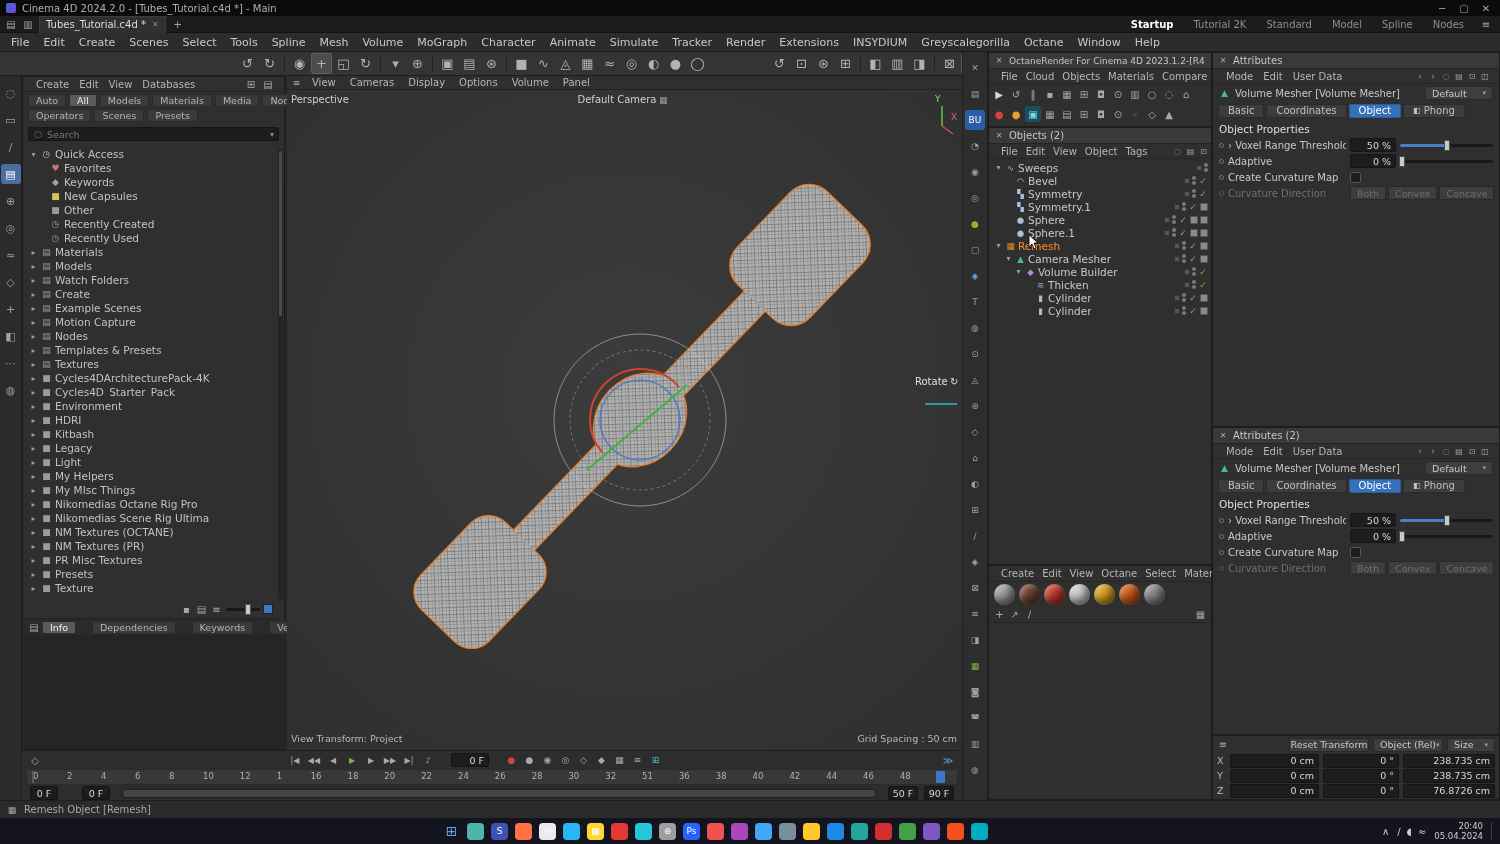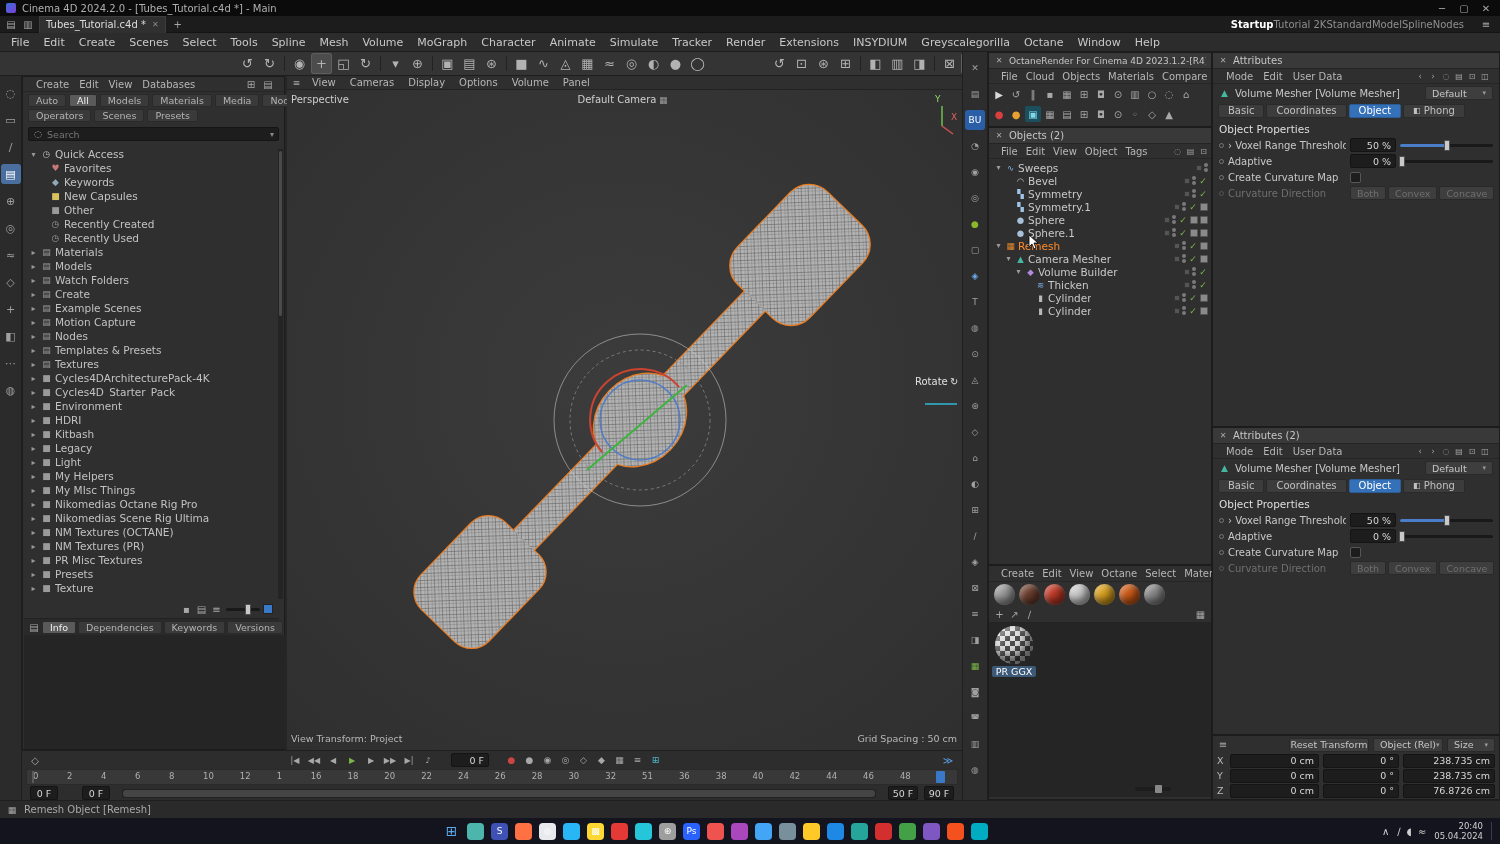--- a/index.html
+++ b/index.html
@@ -73,7 +73,7 @@
   </span>
   <span class="ic" style="margin-left:4px">+</span>
   <span style="flex:1"></span>
-  <span class="flex" style="padding-right:14px;color:#8f8f8f">
+  <span class="flex" style="gap:20px;padding-right:14px;color:#8f8f8f">
 
   <span class="layout on">Startup</span>
       <span class="layout">Tutorial 2K</span>

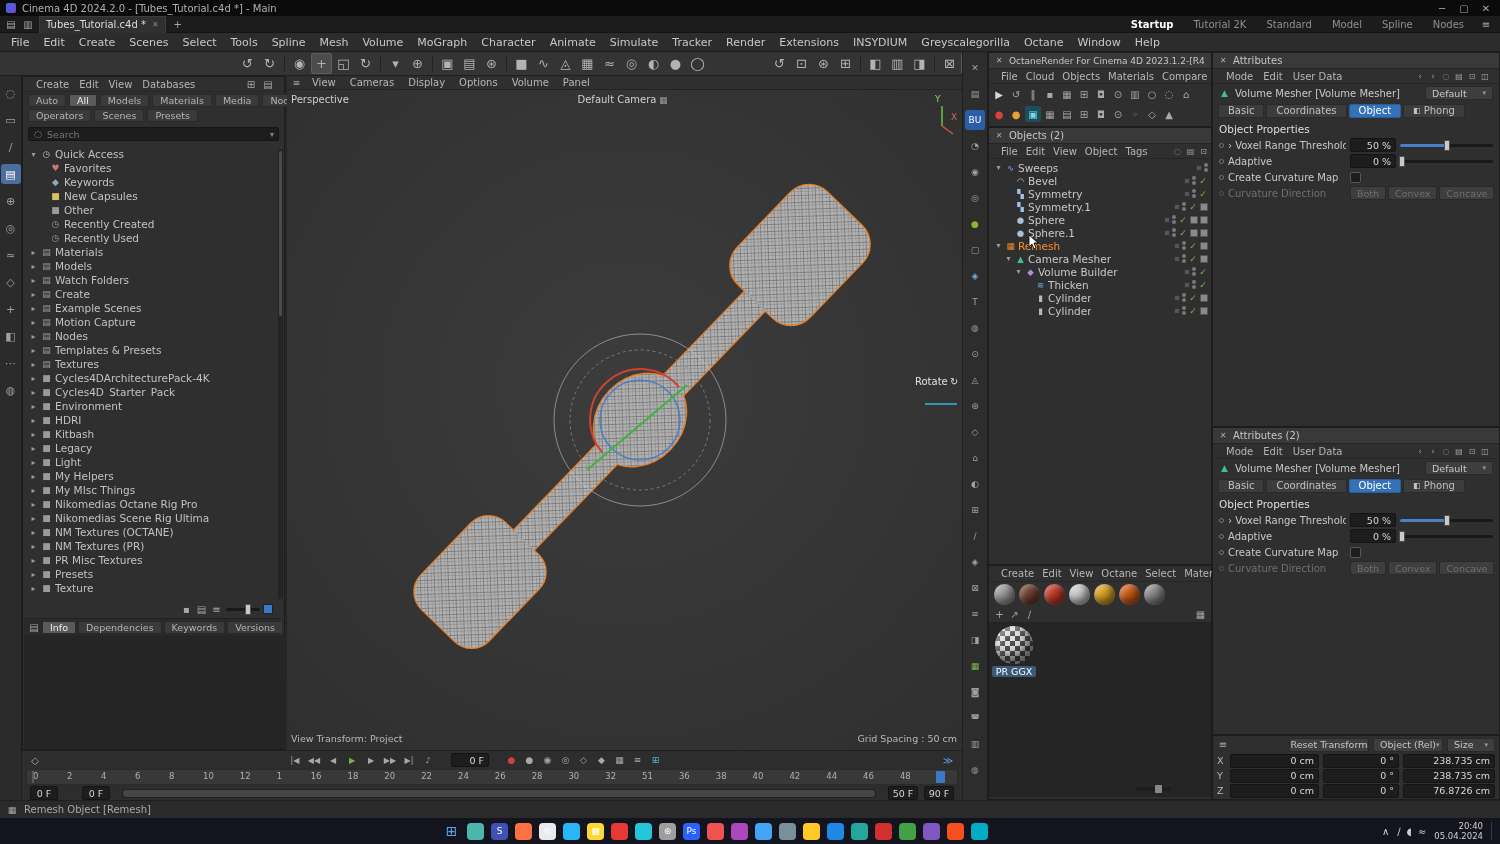--- a/index.html
+++ b/index.html
@@ -402,7 +402,7 @@
   </div>
   <div class="abs flex" style="left:1px;top:541px;width:255px;height:17px;gap:2px;padding:0 4px;background:#2a2a2a;border-top:1px solid #222">
     <span class="ic" style="width:12px">▤</span>
-    <span class="flex" style="gap:2px">
+    <span class="flex" style="gap:16px">
 
     <span class="chip on">Info</span>
         <span class="chip">Dependencies</span>

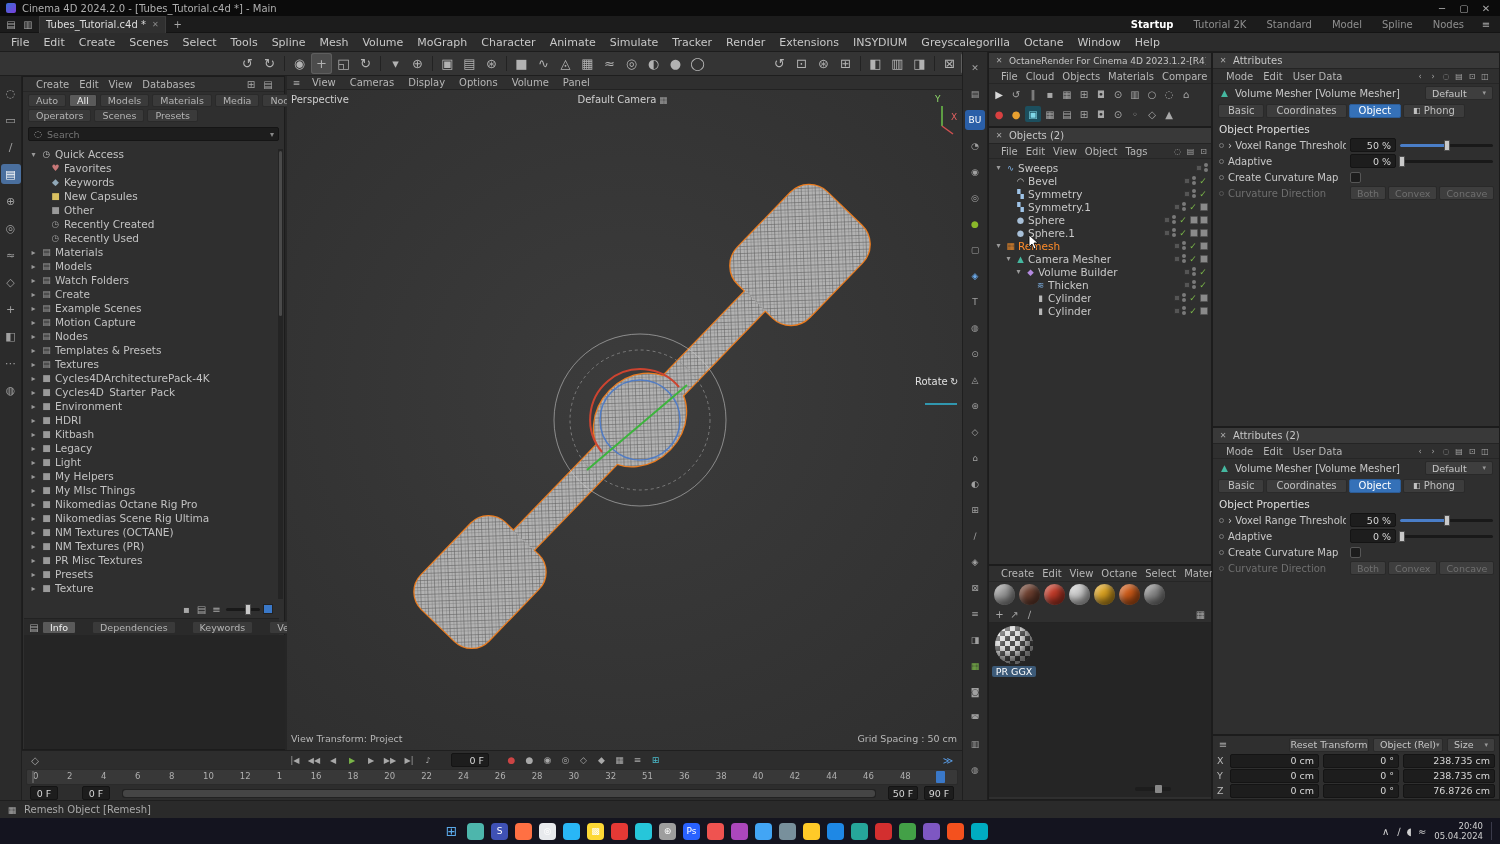--- a/index.html
+++ b/index.html
@@ -798,15 +798,6 @@
     <span style="flex:1"></span>
     <span class="ic" style="width:13px;height:13px">▦</span>
   </div>
-  <div style="position:relative;height:174px;background:#252525">
-    <div style="position:absolute;left:3px;top:3px;width:44px;text-align:center">
-      <span class="mthumb on" style="display:block;width:38px;height:38px;margin:0 auto;box-shadow:inset -6px -8px 10px rgba(0,0,0,.6),inset 4px 4px 7px rgba(255,255,255,.4)"></span>
-      <div style="margin-top:2px;font-size:9.5px;color:#fff;background:#3c5a78;border-radius:2px;padding:0 2px">PR GGX</div>
-    </div>
-    <span style="position:absolute;right:40px;bottom:6px;width:36px;height:4px;background:#1d1d1d;border-radius:2px">
-      <span style="position:absolute;left:55%;top:-2px;width:7px;height:8px;background:#888;border-radius:1px"></span>
-    </span>
-  </div>
 </div>
 
 <div class="panel" style="left:1212px;top:52px;width:288px;height:375px">

